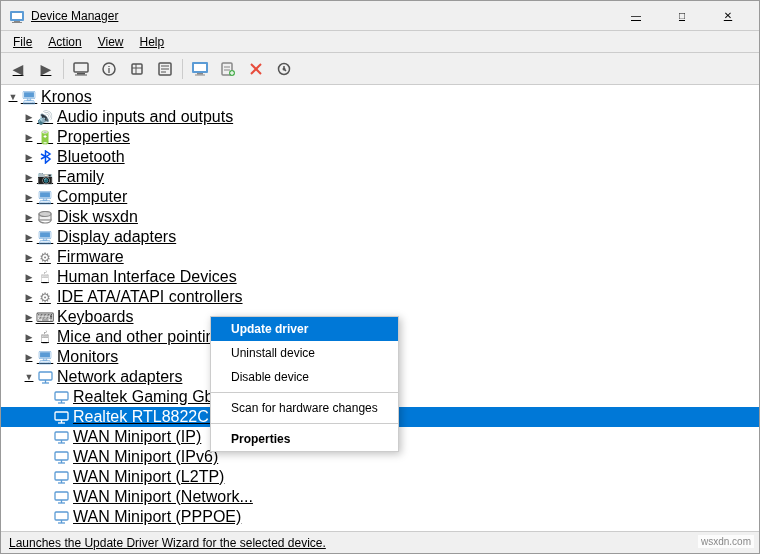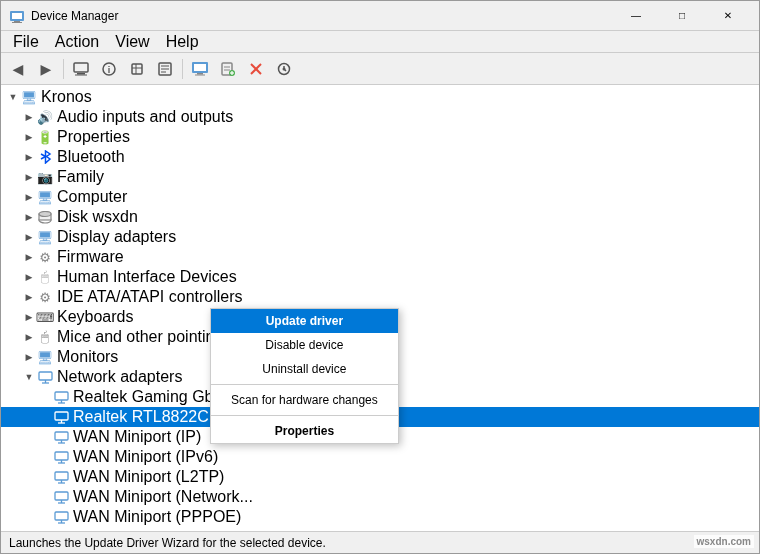--- a/index.html
+++ b/index.html
@@ -21,6 +21,7 @@
       border: 1px solid #999;
       display: flex;
       flex-direction: column;
+      text-decoration: underline;
     }
 
     

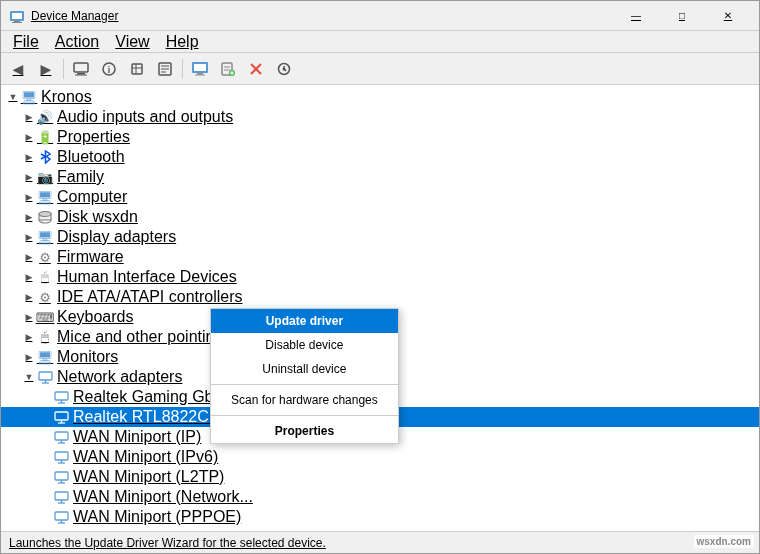--- a/index.html
+++ b/index.html
@@ -73,7 +73,7 @@
     }
     .menu-item {
       padding: 16px 8px;
-      font-size: 16px;
+      font-size: 12px;
       cursor: pointer;
       color: #000;
     }

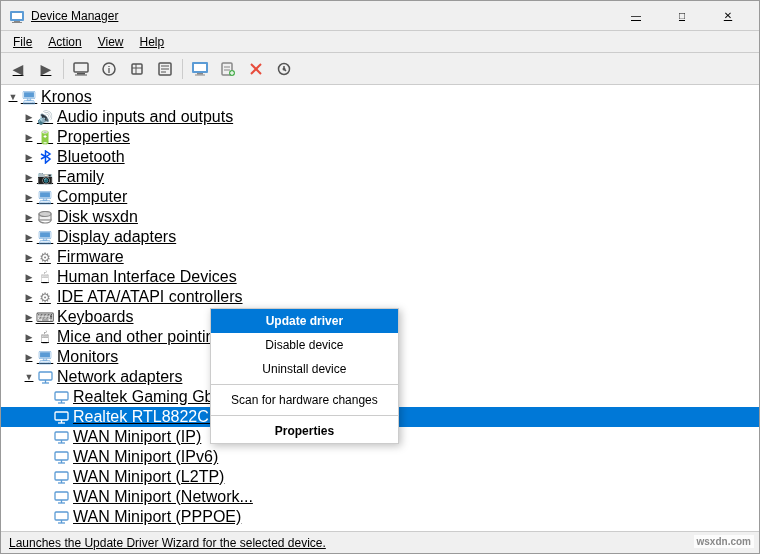--- a/index.html
+++ b/index.html
@@ -190,8 +190,7 @@
       min-width: 180px;
       z-index: 100;
       left: 210px;
-      top: 308px;
-      text-align: center;
+      top: 316px;
     }
     .context-menu-item {
       padding: 5px 20px;

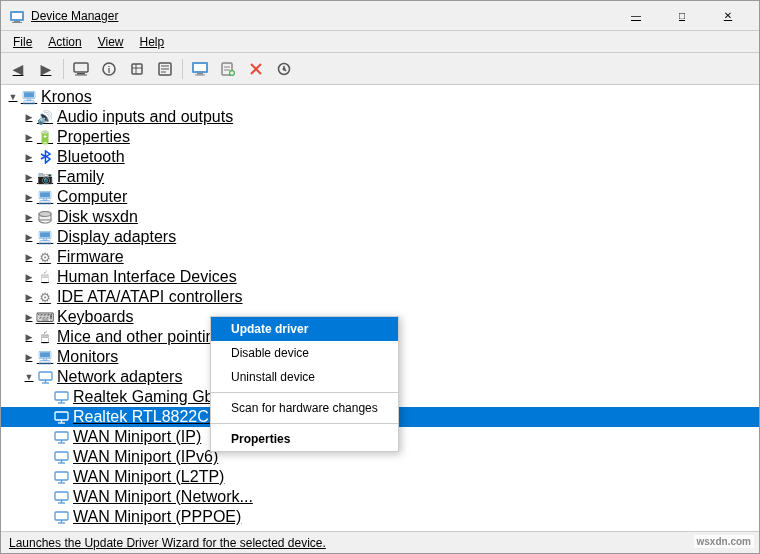--- a/index.html
+++ b/index.html
@@ -556,8 +556,8 @@
 
 <div class="context-menu">
   <div class="context-menu-item active">Update driver</div>
+  <div class="context-menu-item">Uninstall device</div>
   <div class="context-menu-item">Disable device</div>
-  <div class="context-menu-item">Uninstall device</div>
   <div class="context-menu-separator"></div>
   <div class="context-menu-item">Scan for hardware changes</div>
   <div class="context-menu-separator"></div>

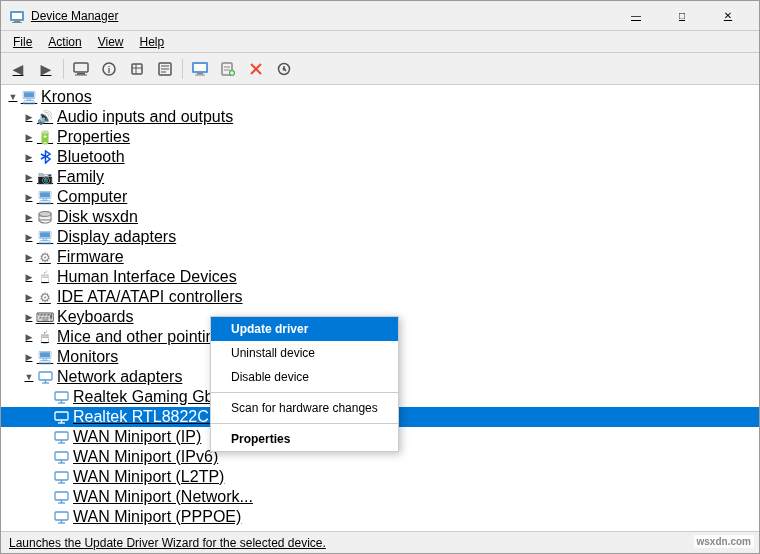--- a/index.html
+++ b/index.html
@@ -230,7 +230,6 @@
       color: #888;
       background: rgba(255,255,255,0.8);
       padding: 1px 3px;
-      font-weight: bold;
     }
   </style>
 </head>

